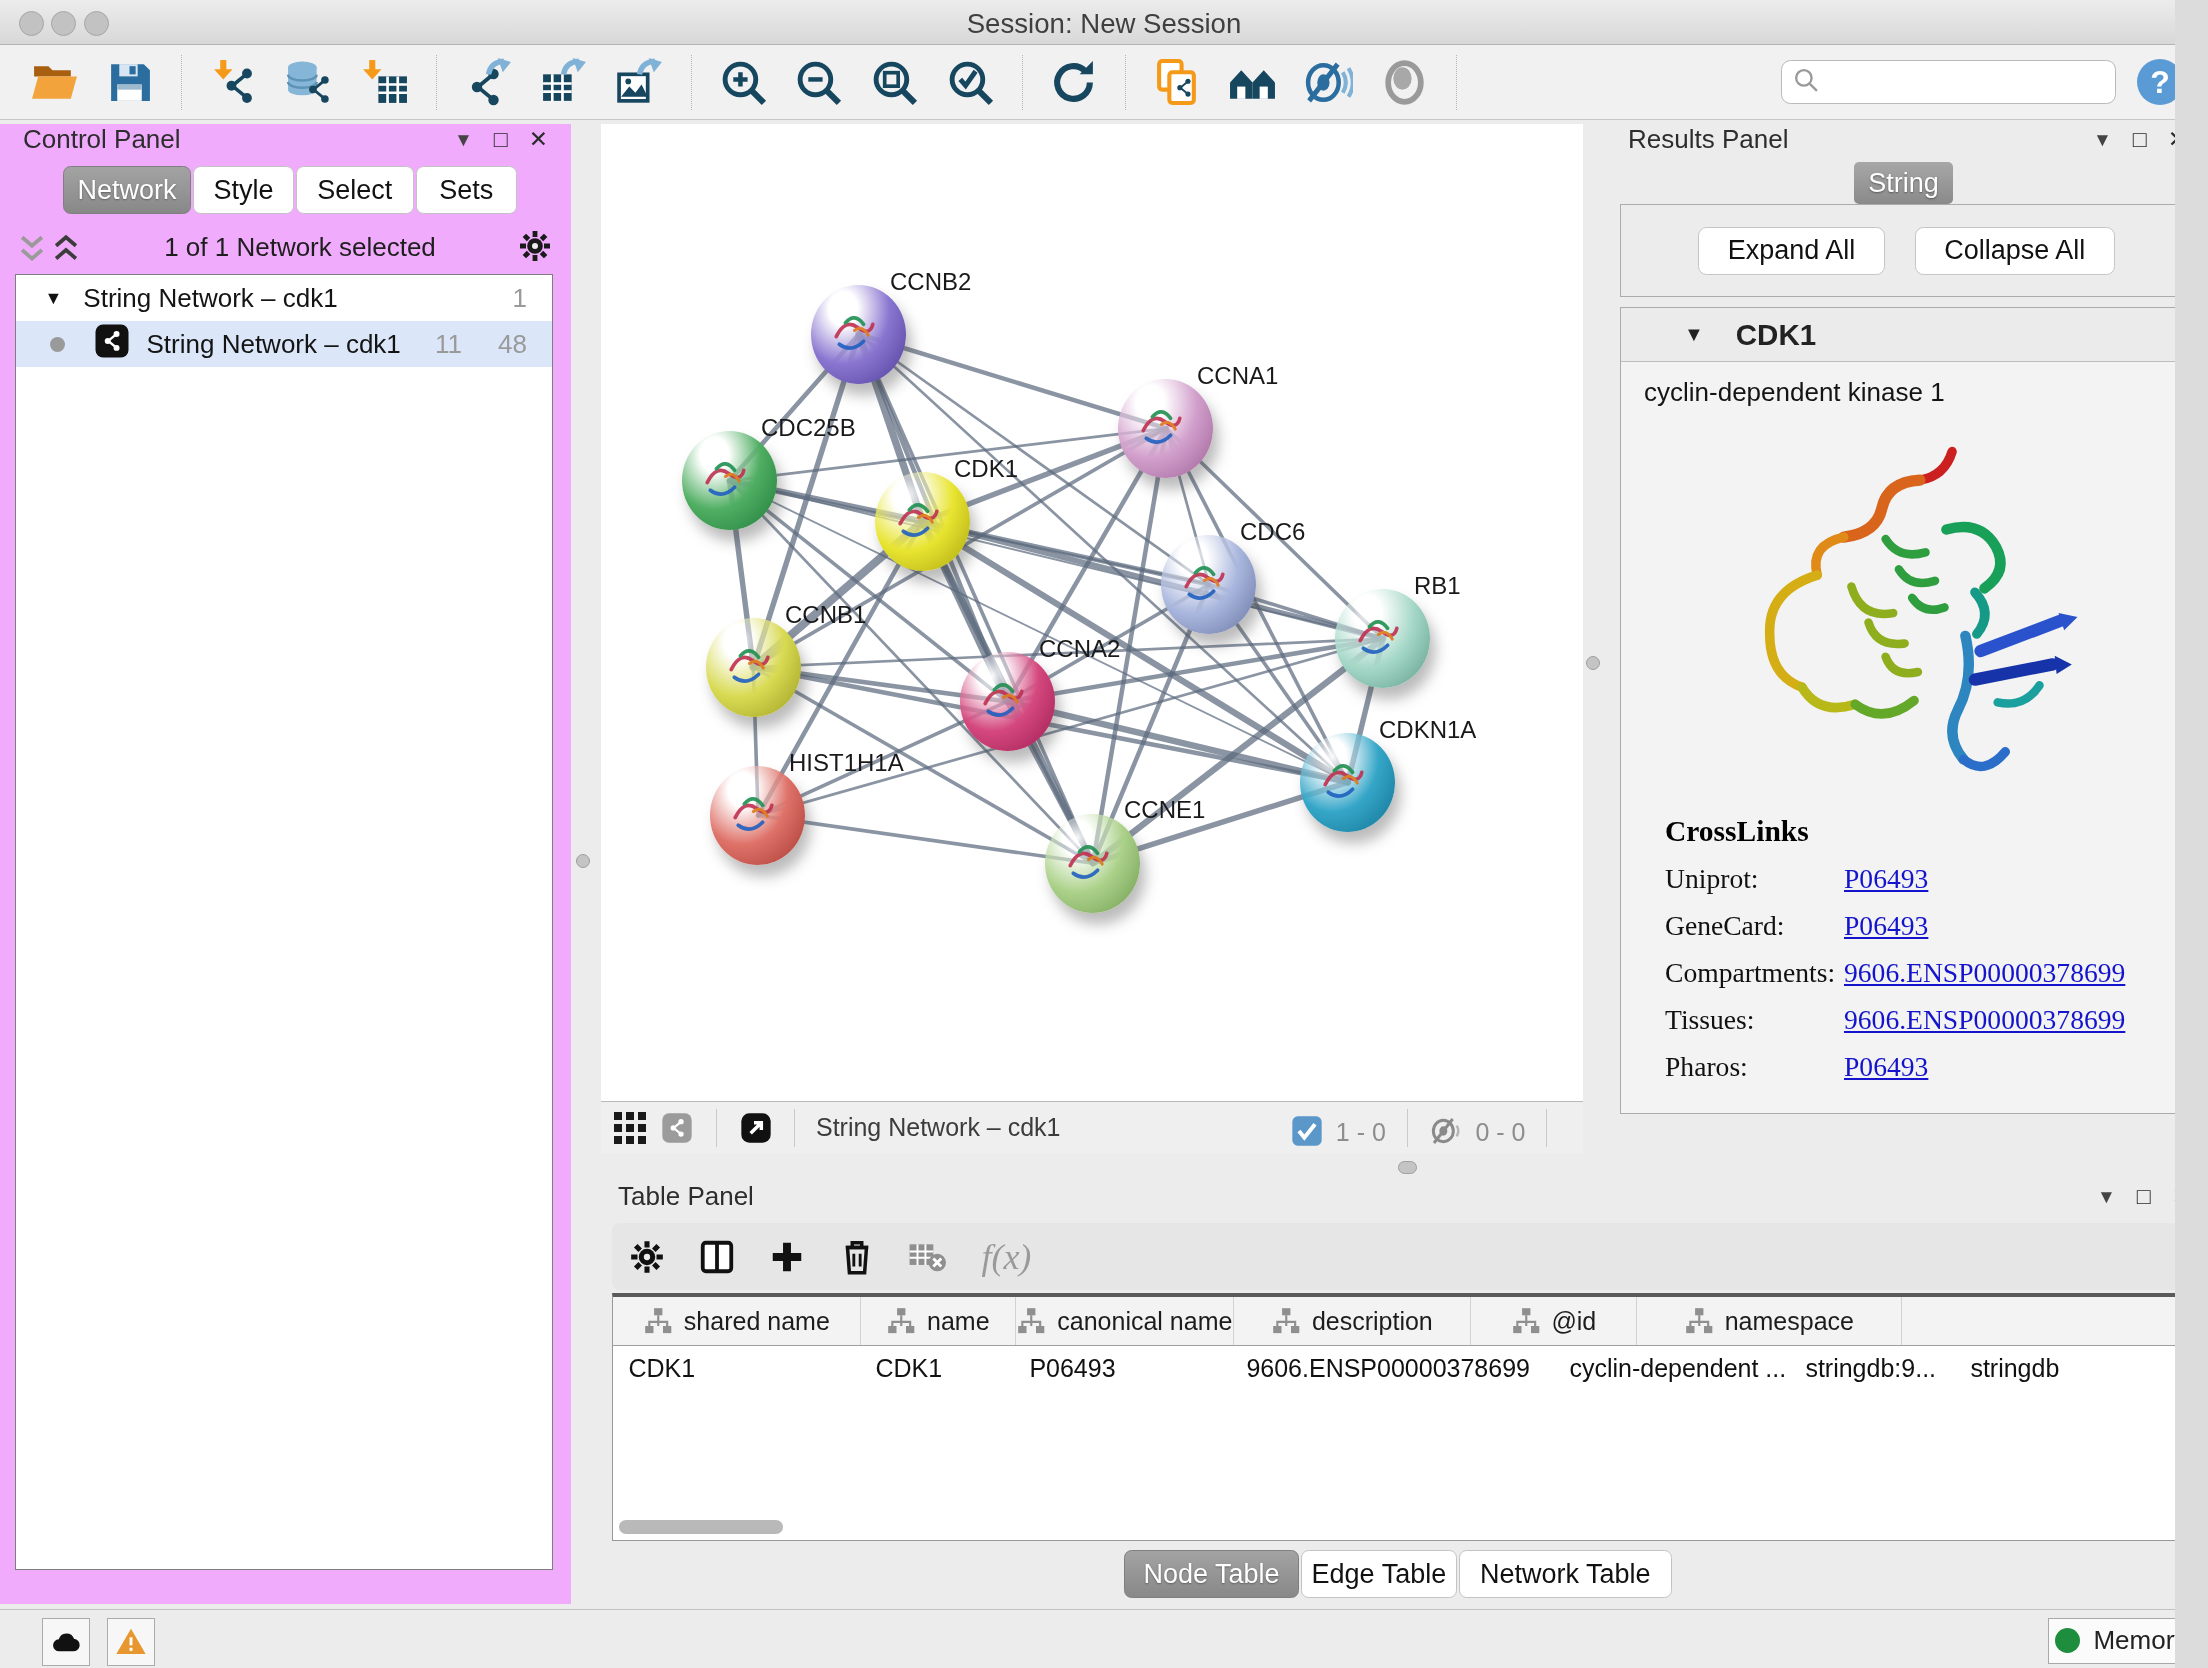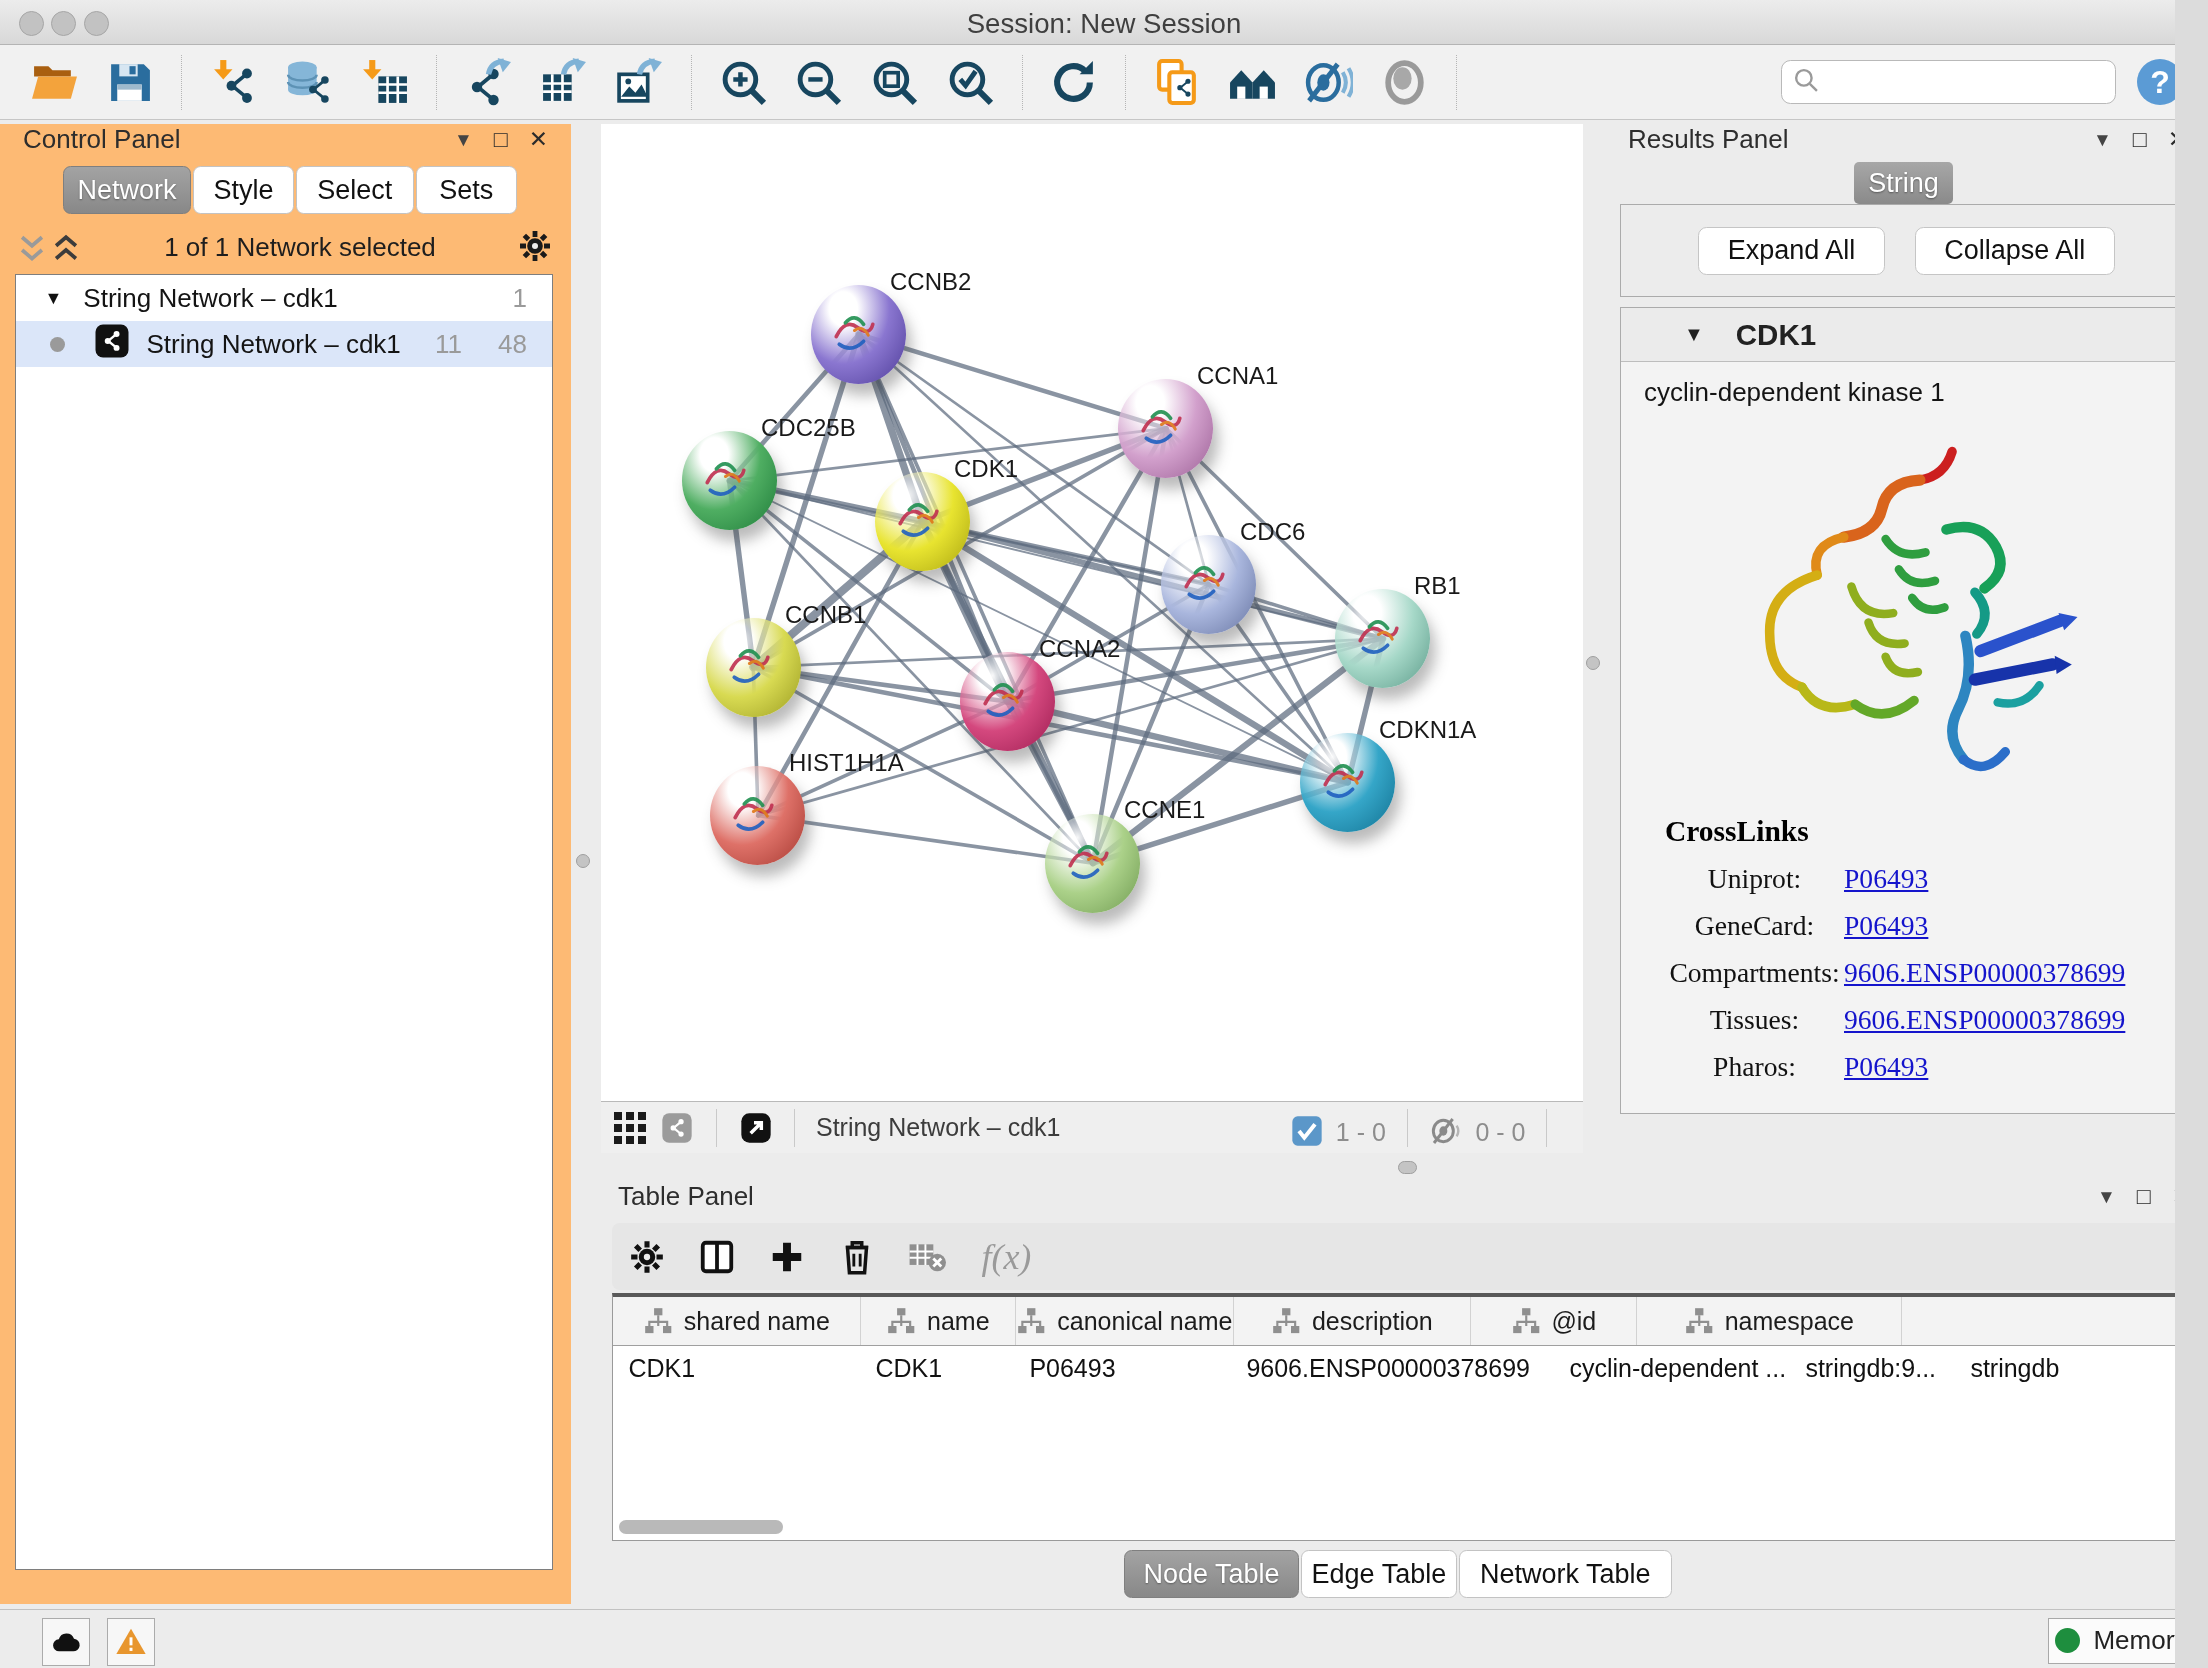--- a/index.html
+++ b/index.html
@@ -30,7 +30,7 @@
   .chrome-btn{font-size:23px;color:#2b2b2b;line-height:1;}
   .chrome-btn.tri{font-size:19px;color:#444;}
   
-  .control-panel{position:absolute;left:0;top:124px;width:571px;height:1480px;background:#fdba74;}
+  .control-panel{position:absolute;left:0;top:124px;width:571px;height:1480px;background:#f0abfc;}
   .cp-header{left:23px;top:0;width:525px;justify-content:space-between;}
   .tabs-row{position:absolute;left:63px;top:42px;display:flex;height:46px;}
   .tab{height:46px;display:flex;align-items:center;justify-content:center;font-size:27px;

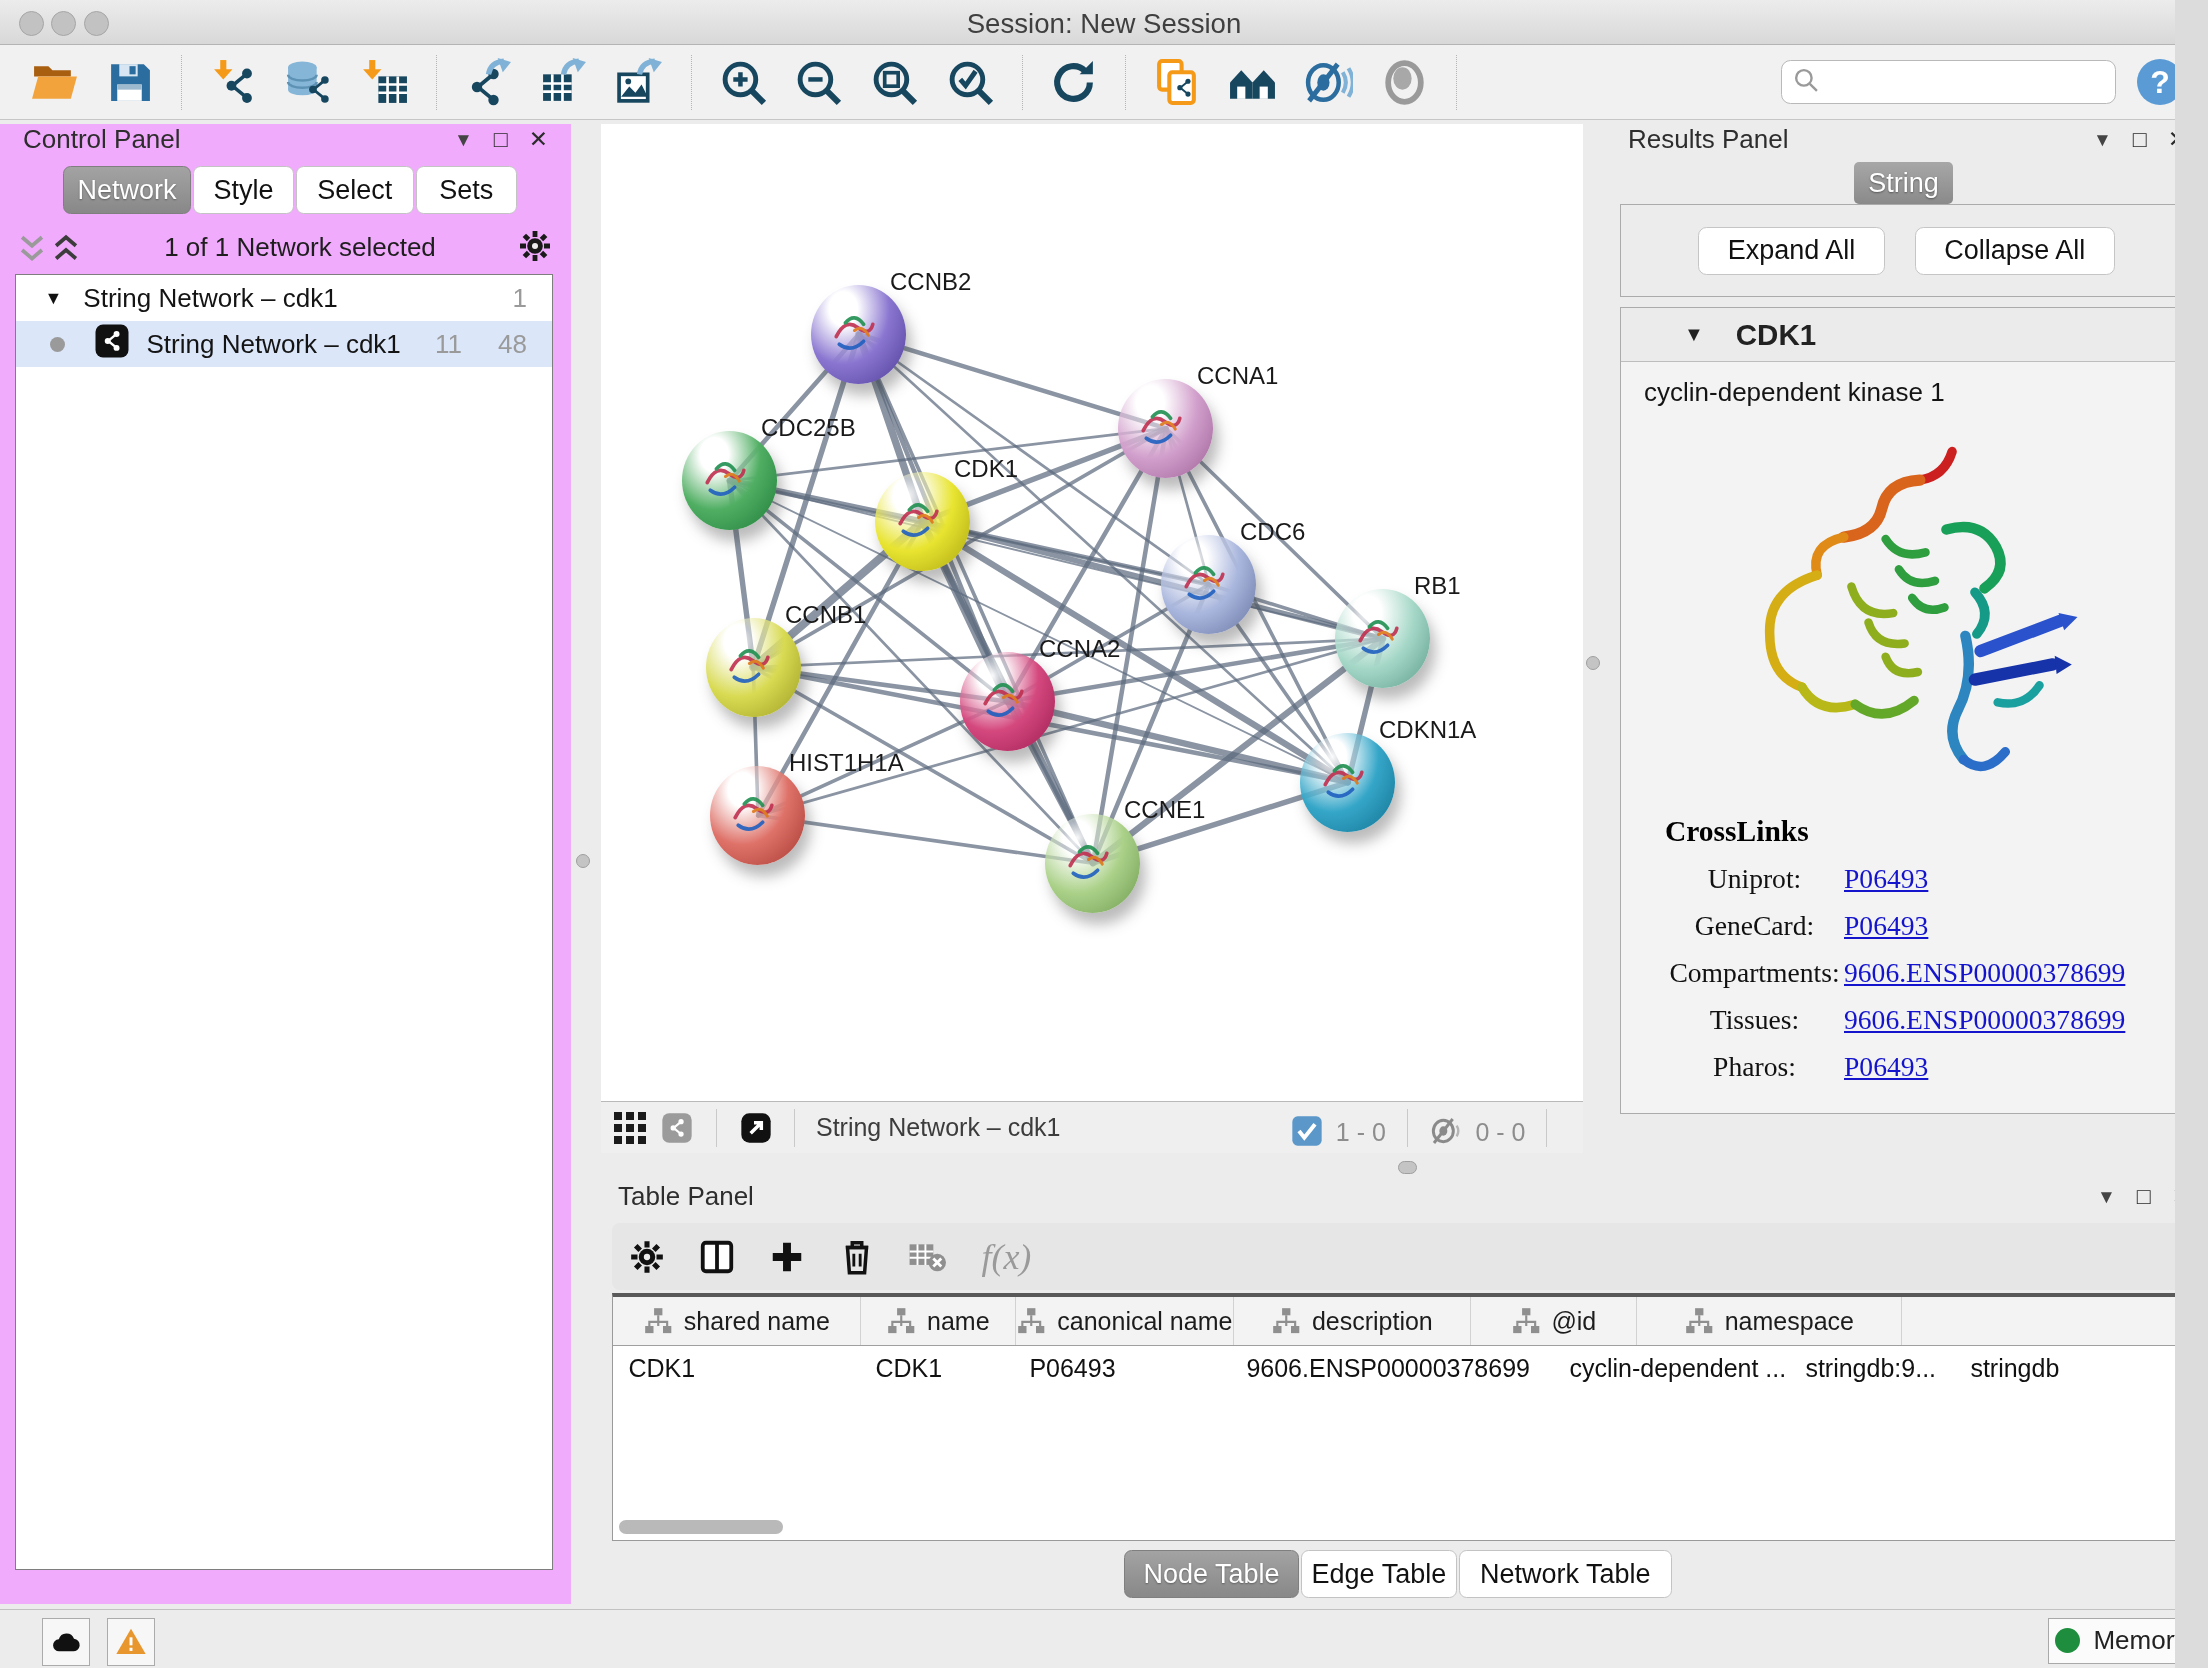--- a/index.html
+++ b/index.html
@@ -85,7 +85,7 @@
   .crosslinks{font-family:"Liberation Serif","DejaVu Serif",serif;padding-left:44px;margin-top:9.5px;}
   .crosslinks .clt{font-size:29.5px;font-weight:bold;color:#000;}
   .cl-row{display:flex;font-size:27.6px;margin-top:15px;}
-  .cl-row .cl-label{width:179px;color:#111;text-align:center;}
+  .cl-row .cl-label{width:179px;color:#111;}
   .cl-row a{color:#1414cc;text-decoration:underline;}
   .rp-vscroll{position:absolute;right:5.7px;top:183px;width:13.3px;height:805px;background:#f6f6f6;
     border:1px solid #b5b5b5;}

